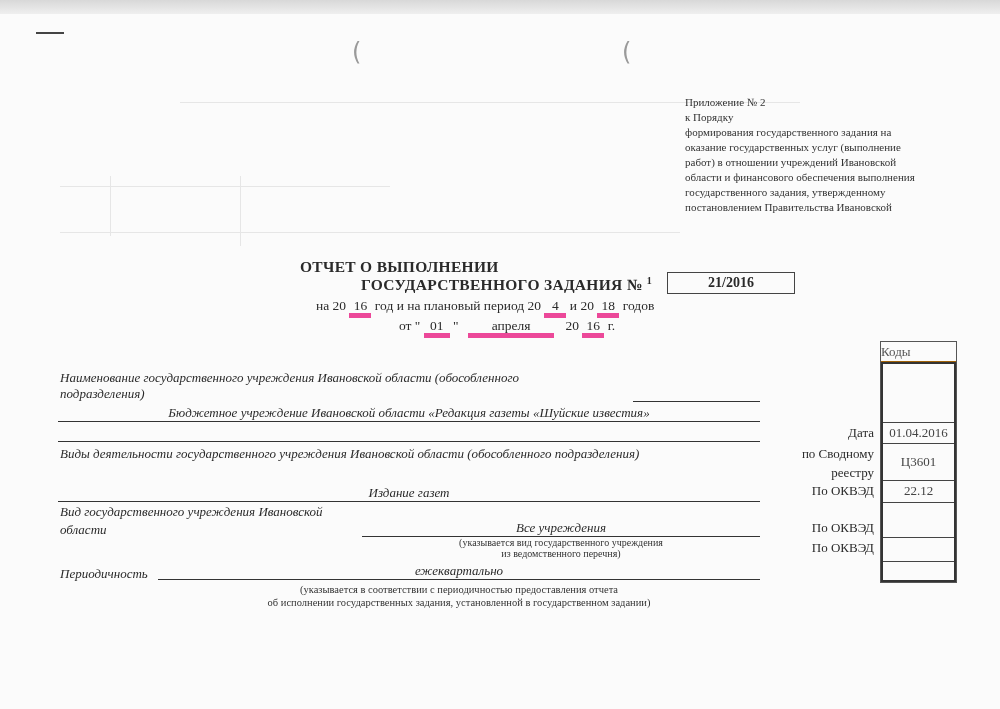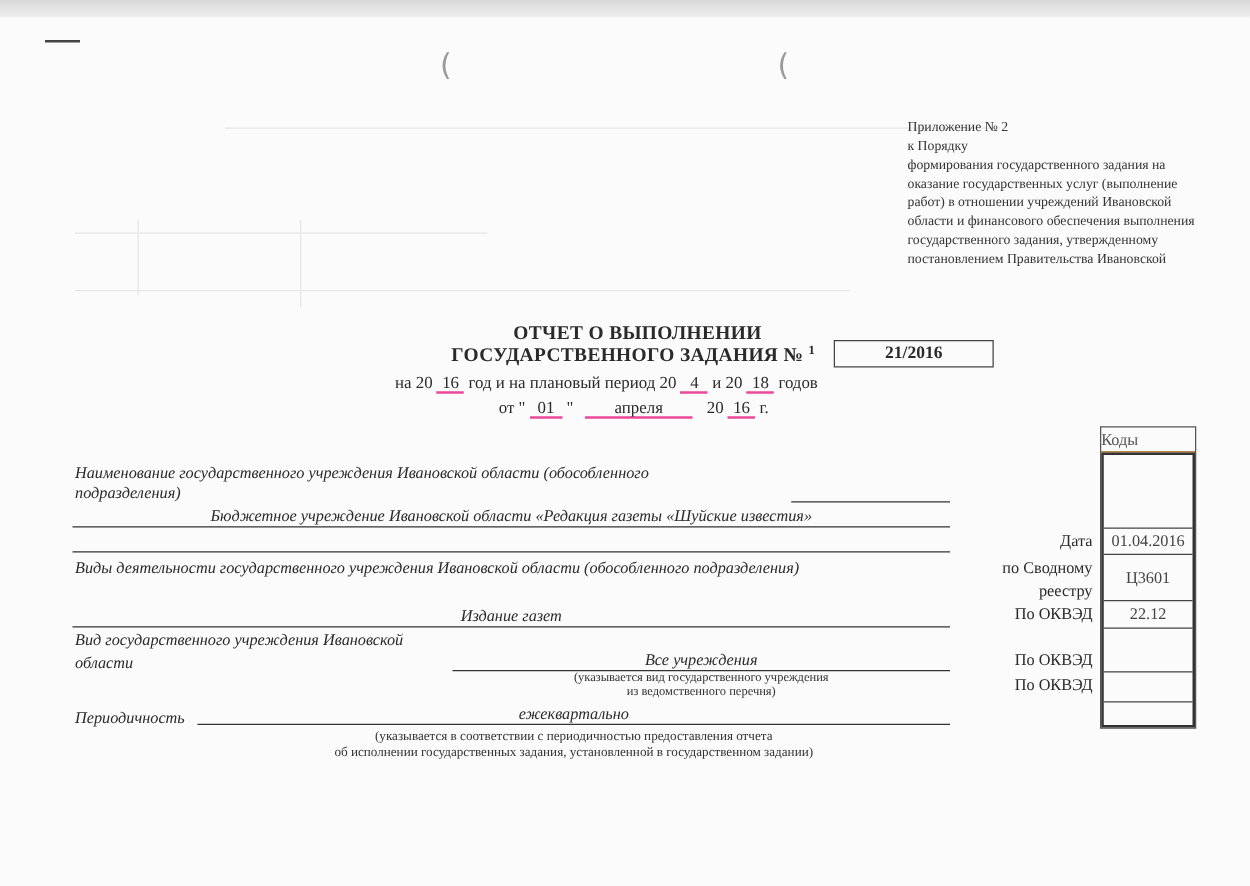--- a/index.html
+++ b/index.html
@@ -16,7 +16,7 @@
     .mark { position: absolute; left: 36px; top: 32px; width: 28px; height: 2px; background: #444; }
     .hole { position: absolute; font-size: 24px; color: #9a9a9a; font-family: "DejaVu Sans", sans-serif; }
 
-    .appendix { position: absolute; left: 726px; top: 95px; font-size: 11px; line-height: 15px; color: #333; white-space: nowrap; }
+    .appendix { position: absolute; left: 685px; top: 95px; font-size: 11px; line-height: 15px; color: #333; white-space: nowrap; }
 
     .title { position: absolute; left: 300px; width: 420px; text-align: center; font-weight: bold; font-size: 15.5px; letter-spacing: 0.3px; }
     .numbox { position: absolute; left: 667px; top: 272px; width: 126px; height: 20px; border: 1px solid #444;

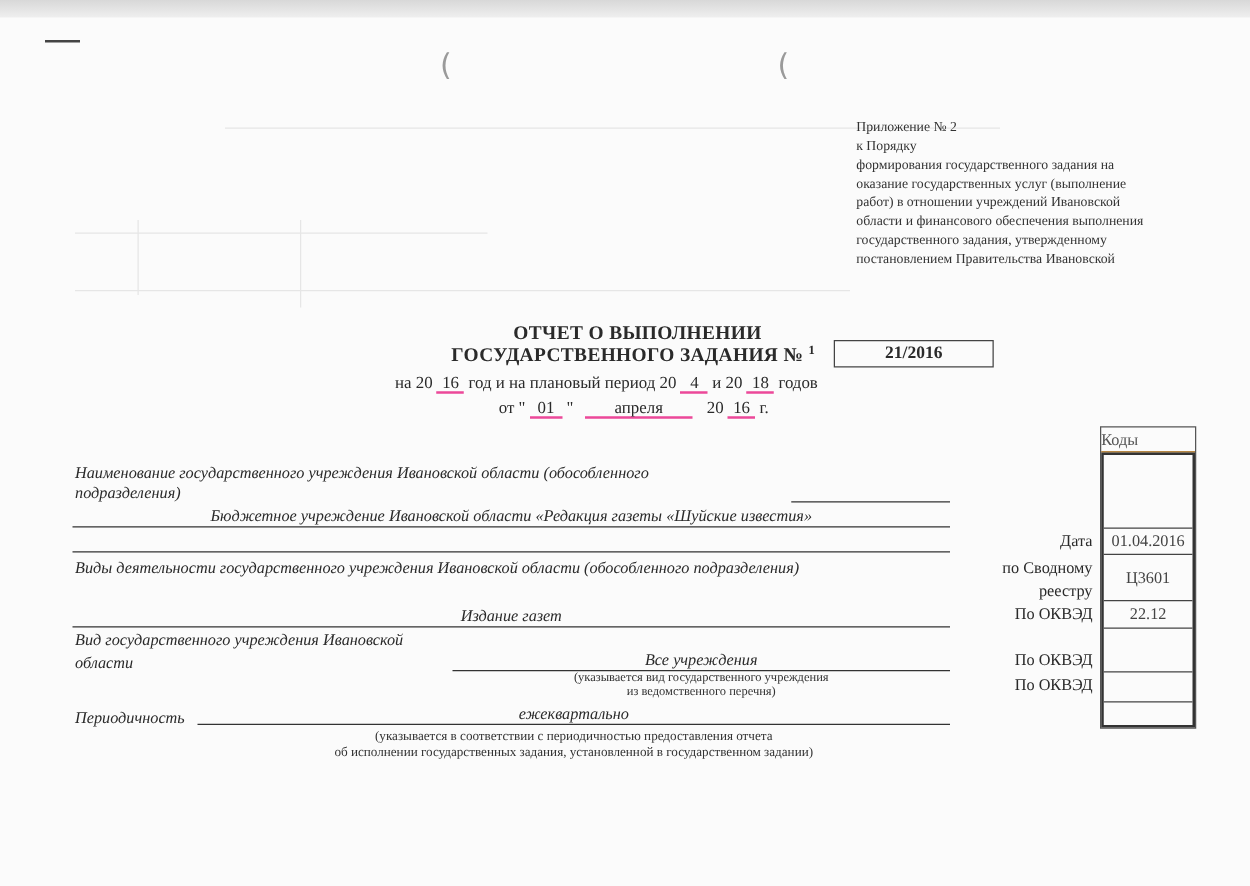--- a/index.html
+++ b/index.html
@@ -18,7 +18,7 @@
 
     .appendix { position: absolute; left: 685px; top: 95px; font-size: 11px; line-height: 15px; color: #333; white-space: nowrap; }
 
-    .title { position: absolute; left: 300px; width: 420px; text-align: center; font-weight: bold; font-size: 15.5px; letter-spacing: 0.3px; }
+    .title { position: absolute; left: 300px; width: 420px; text-align: left; font-weight: bold; font-size: 15.5px; letter-spacing: 0.3px; }
     .numbox { position: absolute; left: 667px; top: 272px; width: 126px; height: 20px; border: 1px solid #444;
       text-align: center; font-weight: bold; font-size: 14px; line-height: 20px; }
     .sub { font-size: 13.5px; }

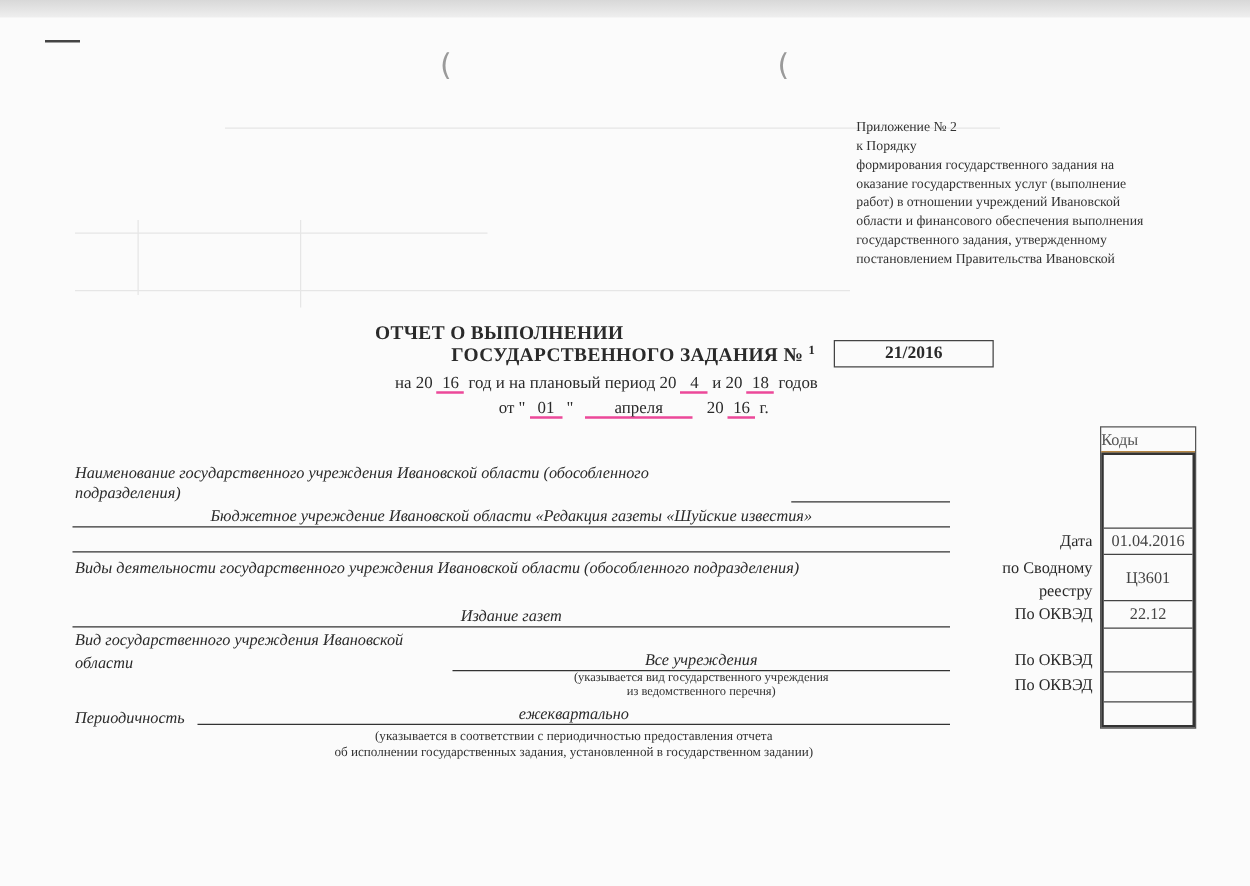--- a/index.html
+++ b/index.html
@@ -22,7 +22,7 @@
     .numbox { position: absolute; left: 667px; top: 272px; width: 126px; height: 20px; border: 1px solid #444;
       text-align: center; font-weight: bold; font-size: 14px; line-height: 20px; }
     .sub { font-size: 13.5px; }
-    .u { display: inline-block; border-bottom: 2px solid #ec4899; text-align: center; line-height: 14px; }
+    .u { display: inline-block; border-bottom: 5px solid #ec4899; text-align: center; line-height: 14px; }
 
     .lbl { font-size: 13px; font-style: italic; }
     .hr { position: absolute; height: 1px; background: #333; }

